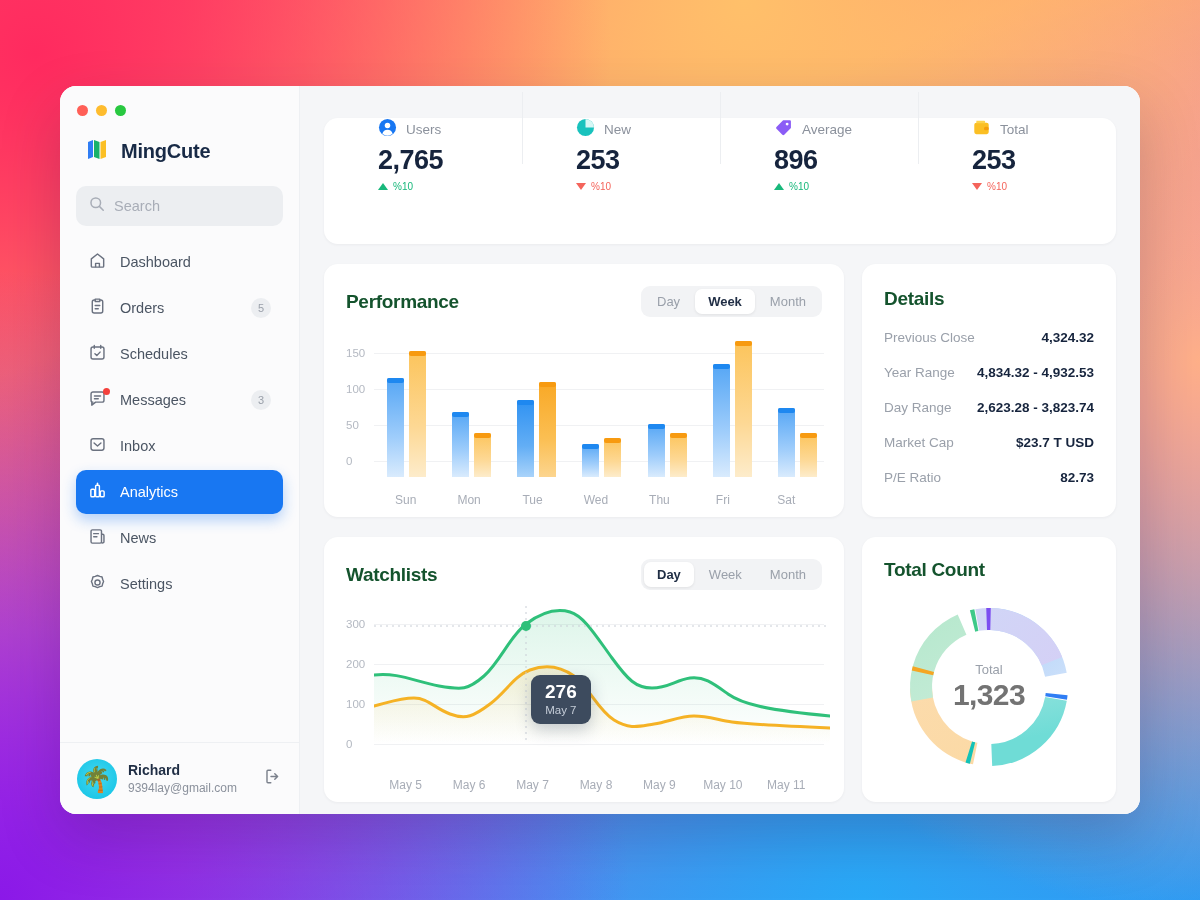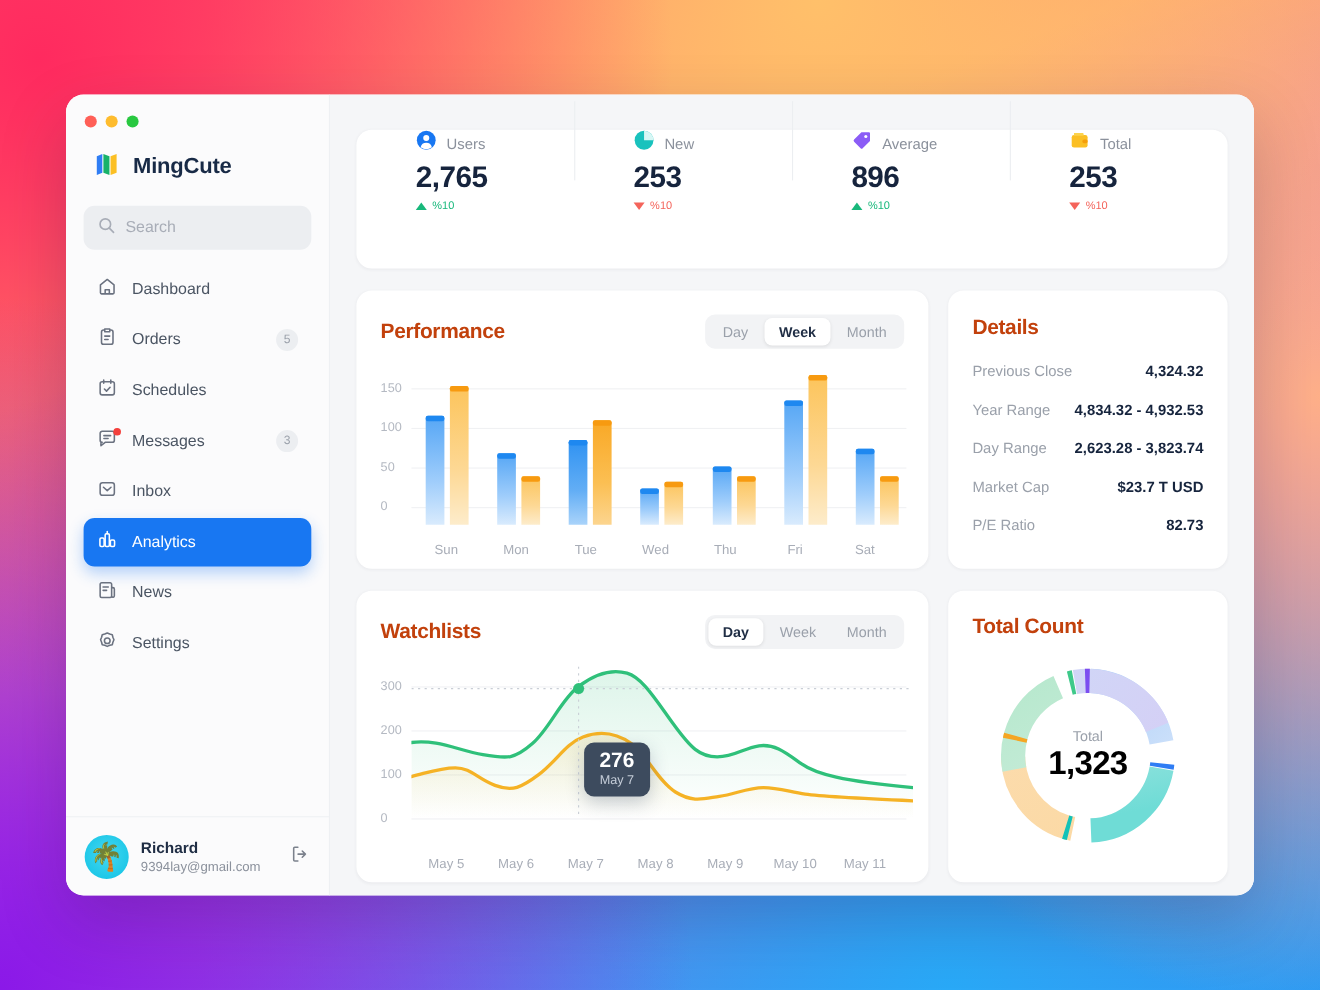--- a/index.html
+++ b/index.html
@@ -133,7 +133,7 @@
     display: flex; align-items: center; justify-content: space-between;
     padding: 22px 22px 0 22px;
   }
-  .panel-title { font-size: 19px; font-weight: 700; color: #c2410c; letter-spacing: -0.3px; }
+  .panel-title { font-size: 19px; font-weight: 700; color: #14532d; letter-spacing: -0.3px; }
 
   .tabs { display: flex; background: #f2f3f5; border-radius: 9px; padding: 3px; gap: 2px; }
   .tab {

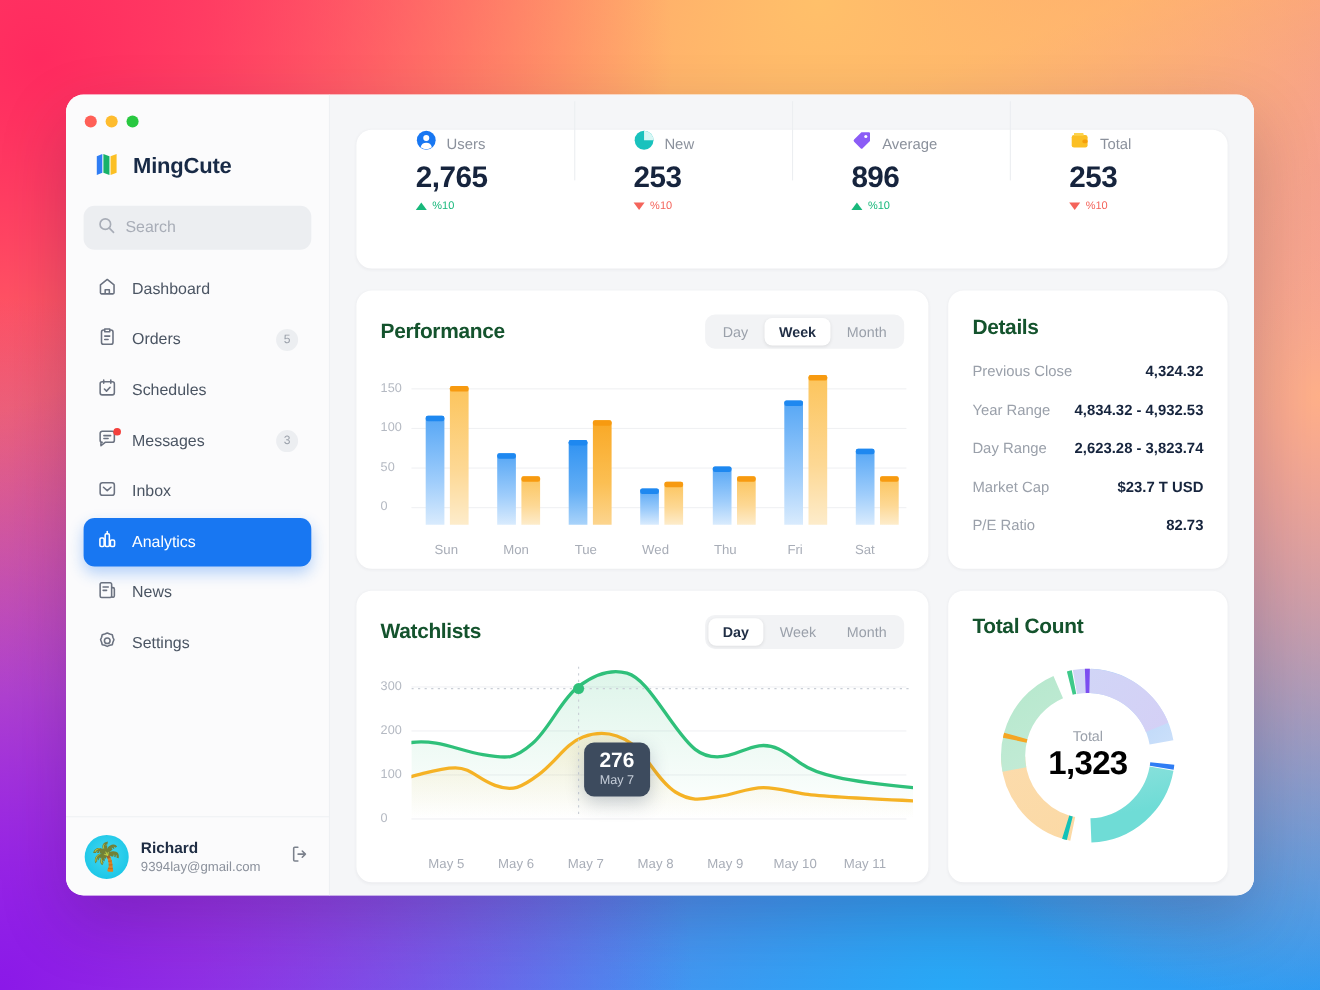--- a/index.html
+++ b/index.html
@@ -182,7 +182,7 @@
   .donutwrap { display: flex; align-items: center; justify-content: center; height: 212px; position: relative; }
   .donut-center { position: absolute; text-align: center; }
   .donut-label { font-size: 13px; color: #9aa0aa; }
-  .donut-value { font-size: 30px; font-weight: 700; color: #000000; letter-spacing: -0.6px; margin-top: 1px; }
+  .donut-value { font-size: 30px; font-weight: 700; color: #737373; letter-spacing: -0.6px; margin-top: 1px; }
 </style>
 </head>
 <body>

